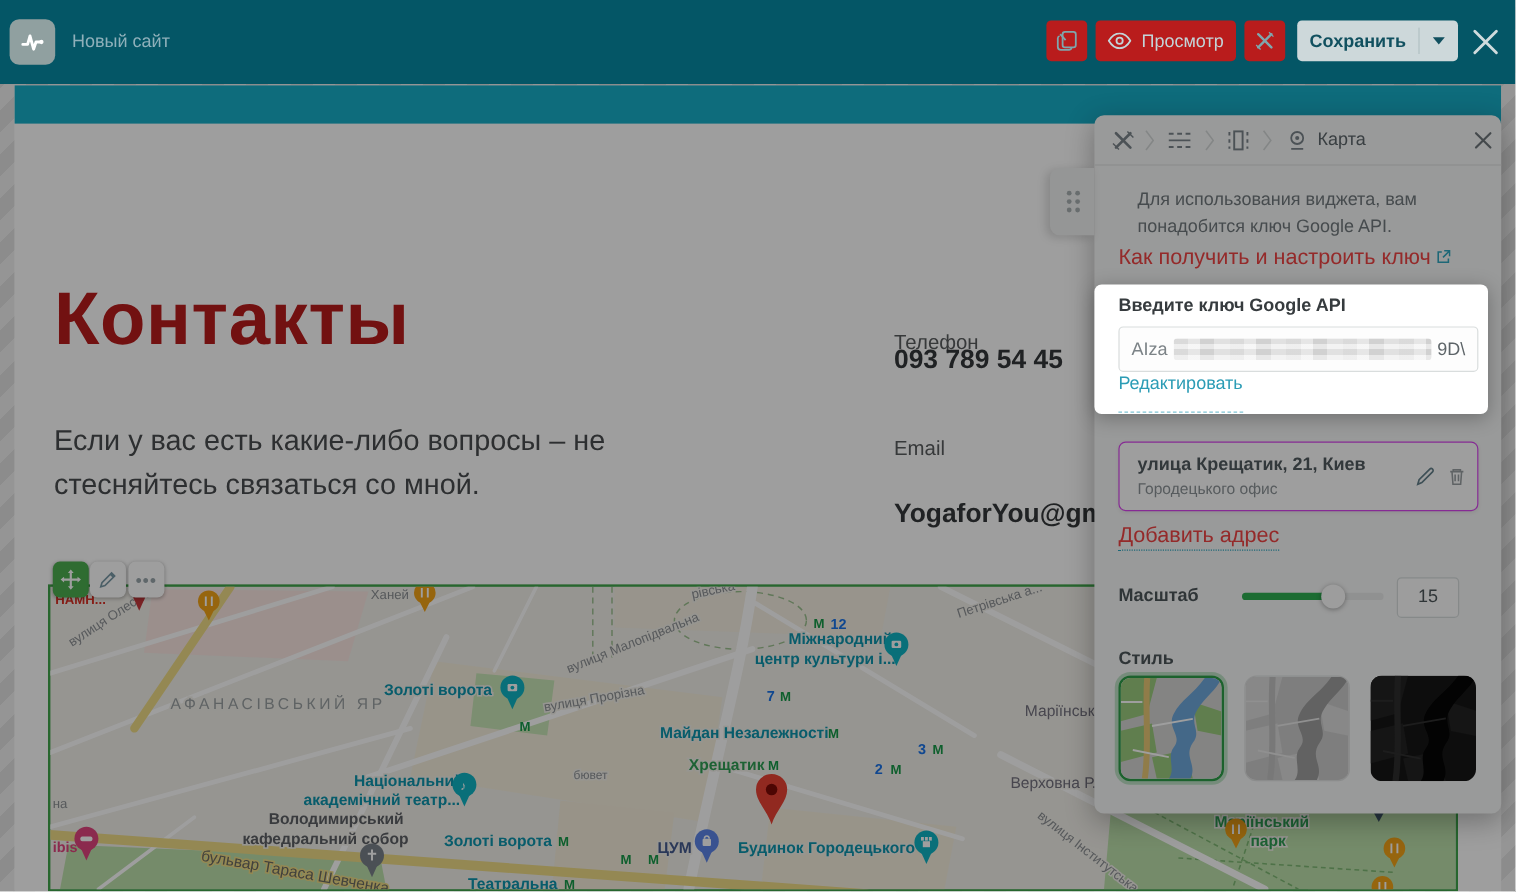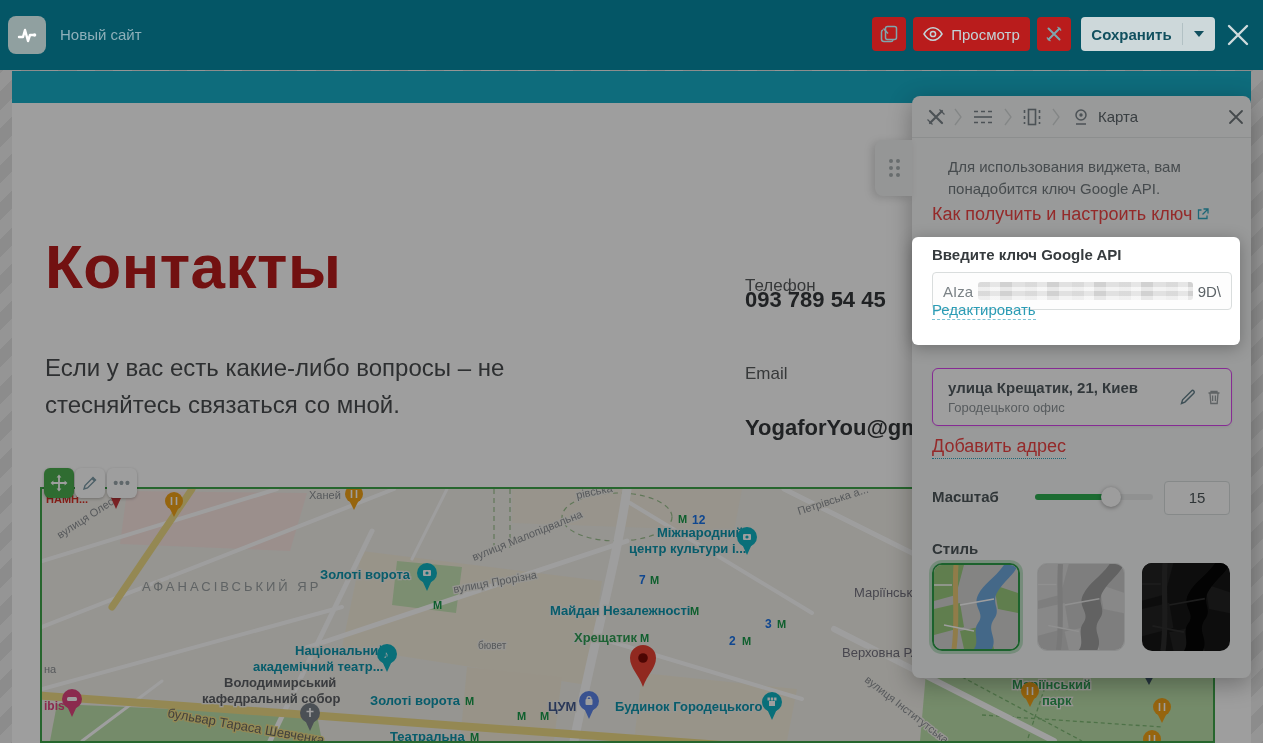--- a/index.html
+++ b/index.html
@@ -85,7 +85,7 @@
   .key-blur { flex:1; height:18px; margin:0 5px; border-radius:3px;
     background-image:repeating-linear-gradient(0deg, rgba(255,255,255,.35) 0 4px, rgba(0,0,0,.05) 4px 9px),
       repeating-linear-gradient(90deg,#e6e6e6 0 12px,#f2f2f2 12px 22px,#dcdcdc 22px 34px,#ededed 34px 47px); }
-  .hl-edit { position:absolute; left:20px; top:64px; font-size:15px; color:#2b9cb5; border-bottom:1px dashed #7fc4d4; padding-bottom:1px; cursor:pointer; }
+  .hl-edit { position:absolute; left:20px; top:74px; font-size:15px; color:#2b9cb5; border-bottom:1px dashed #7fc4d4; padding-bottom:15px; cursor:pointer; }
 
   svg text { font-family:"Liberation Sans", sans-serif; }
 </style>

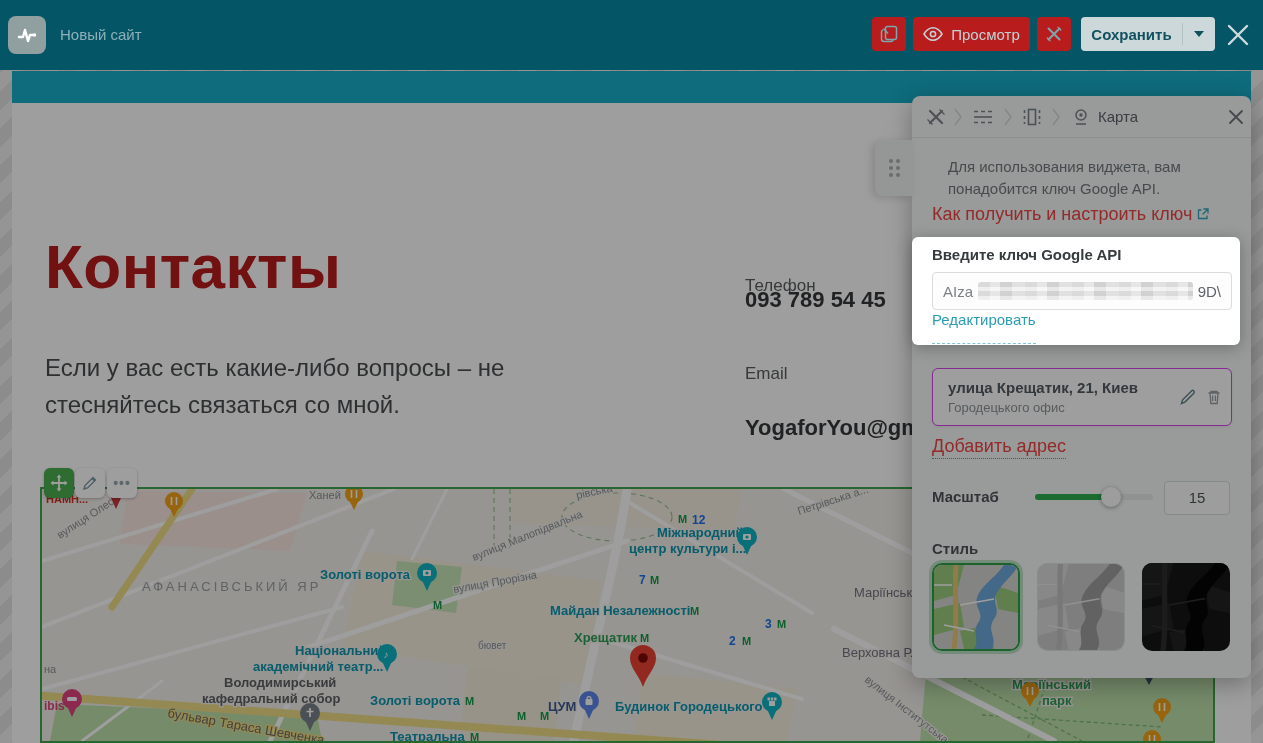--- a/index.html
+++ b/index.html
@@ -66,7 +66,7 @@
   .slider-fill { position:absolute; left:0; top:0; height:6px; border-radius:3px; background:#2eae52; width:76px; }
   .slider-thumb { position:absolute; left:189px; top:391px; width:20px; height:20px; border-radius:50%; background:#fdfdfd;
     box-shadow:0 1px 4px rgba(0,0,0,.35); cursor:grab; }
-  .zoom-value { position:absolute; left:252px; top:385px; width:66px; height:34px; background:#fdfdfd; border:1px solid #d8dede;
+  .zoom-value { position:absolute; left:252px; top:385px; width:52px; height:34px; background:#fdfdfd; border:1px solid #d8dede;
     border-radius:4px; text-align:center; line-height:32px; font-size:15px; color:#4d565a; }
   .style-label { position:absolute; left:20px; top:444px; font-size:15px; font-weight:600; color:#4d565a; }
   .thumb { position:absolute; top:467px; width:88px; height:88px; border-radius:10px; overflow:hidden; cursor:pointer; }

